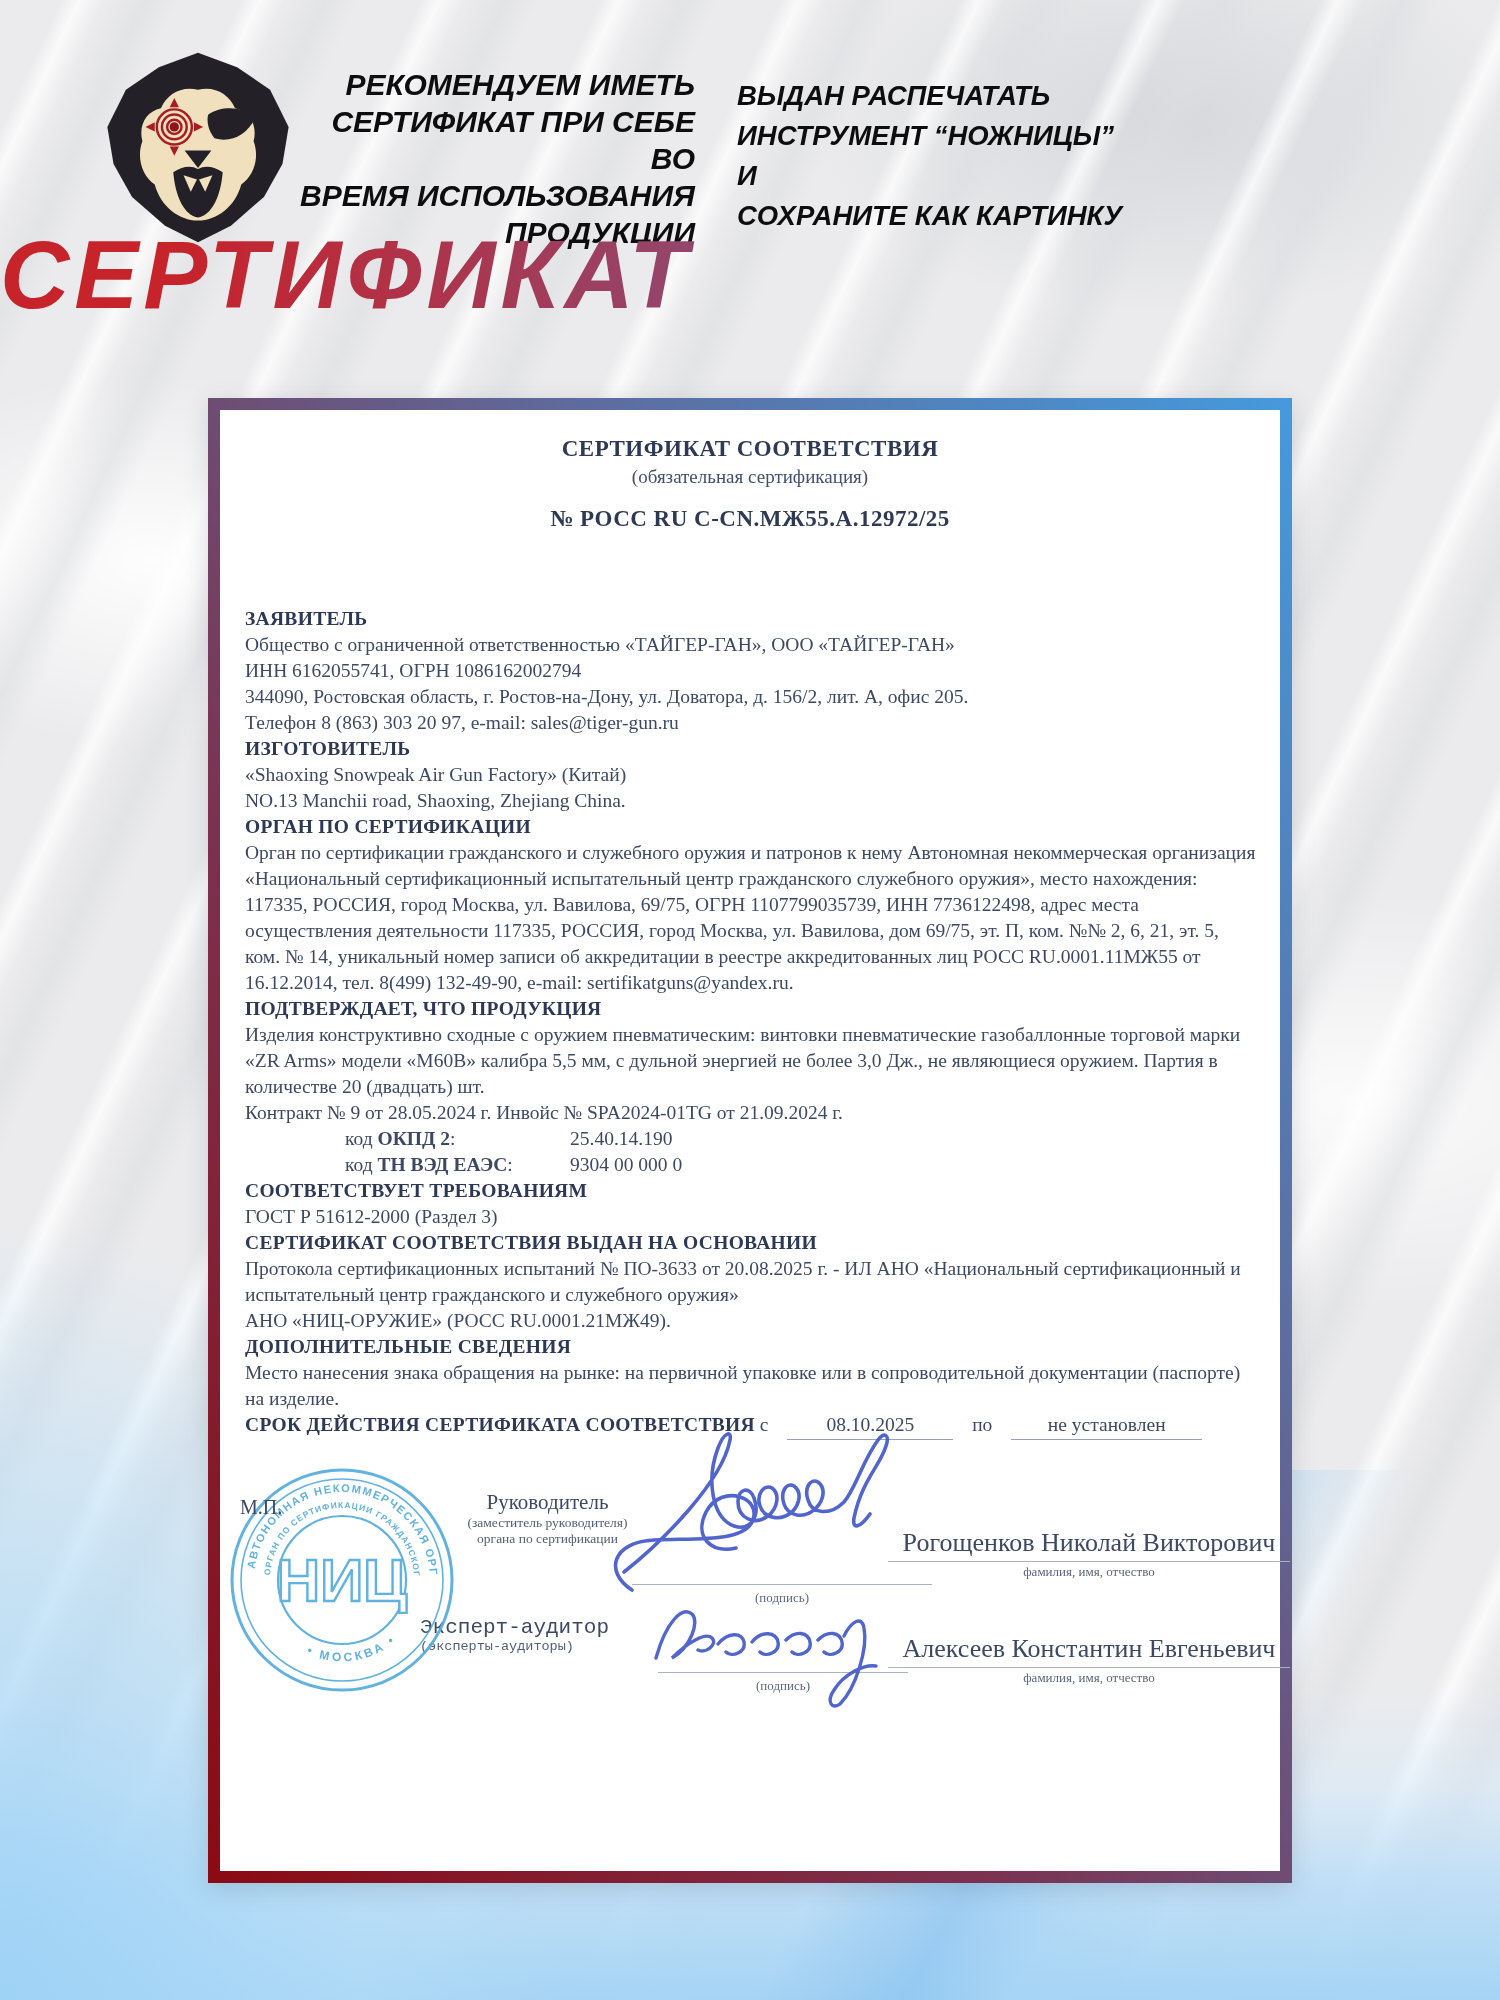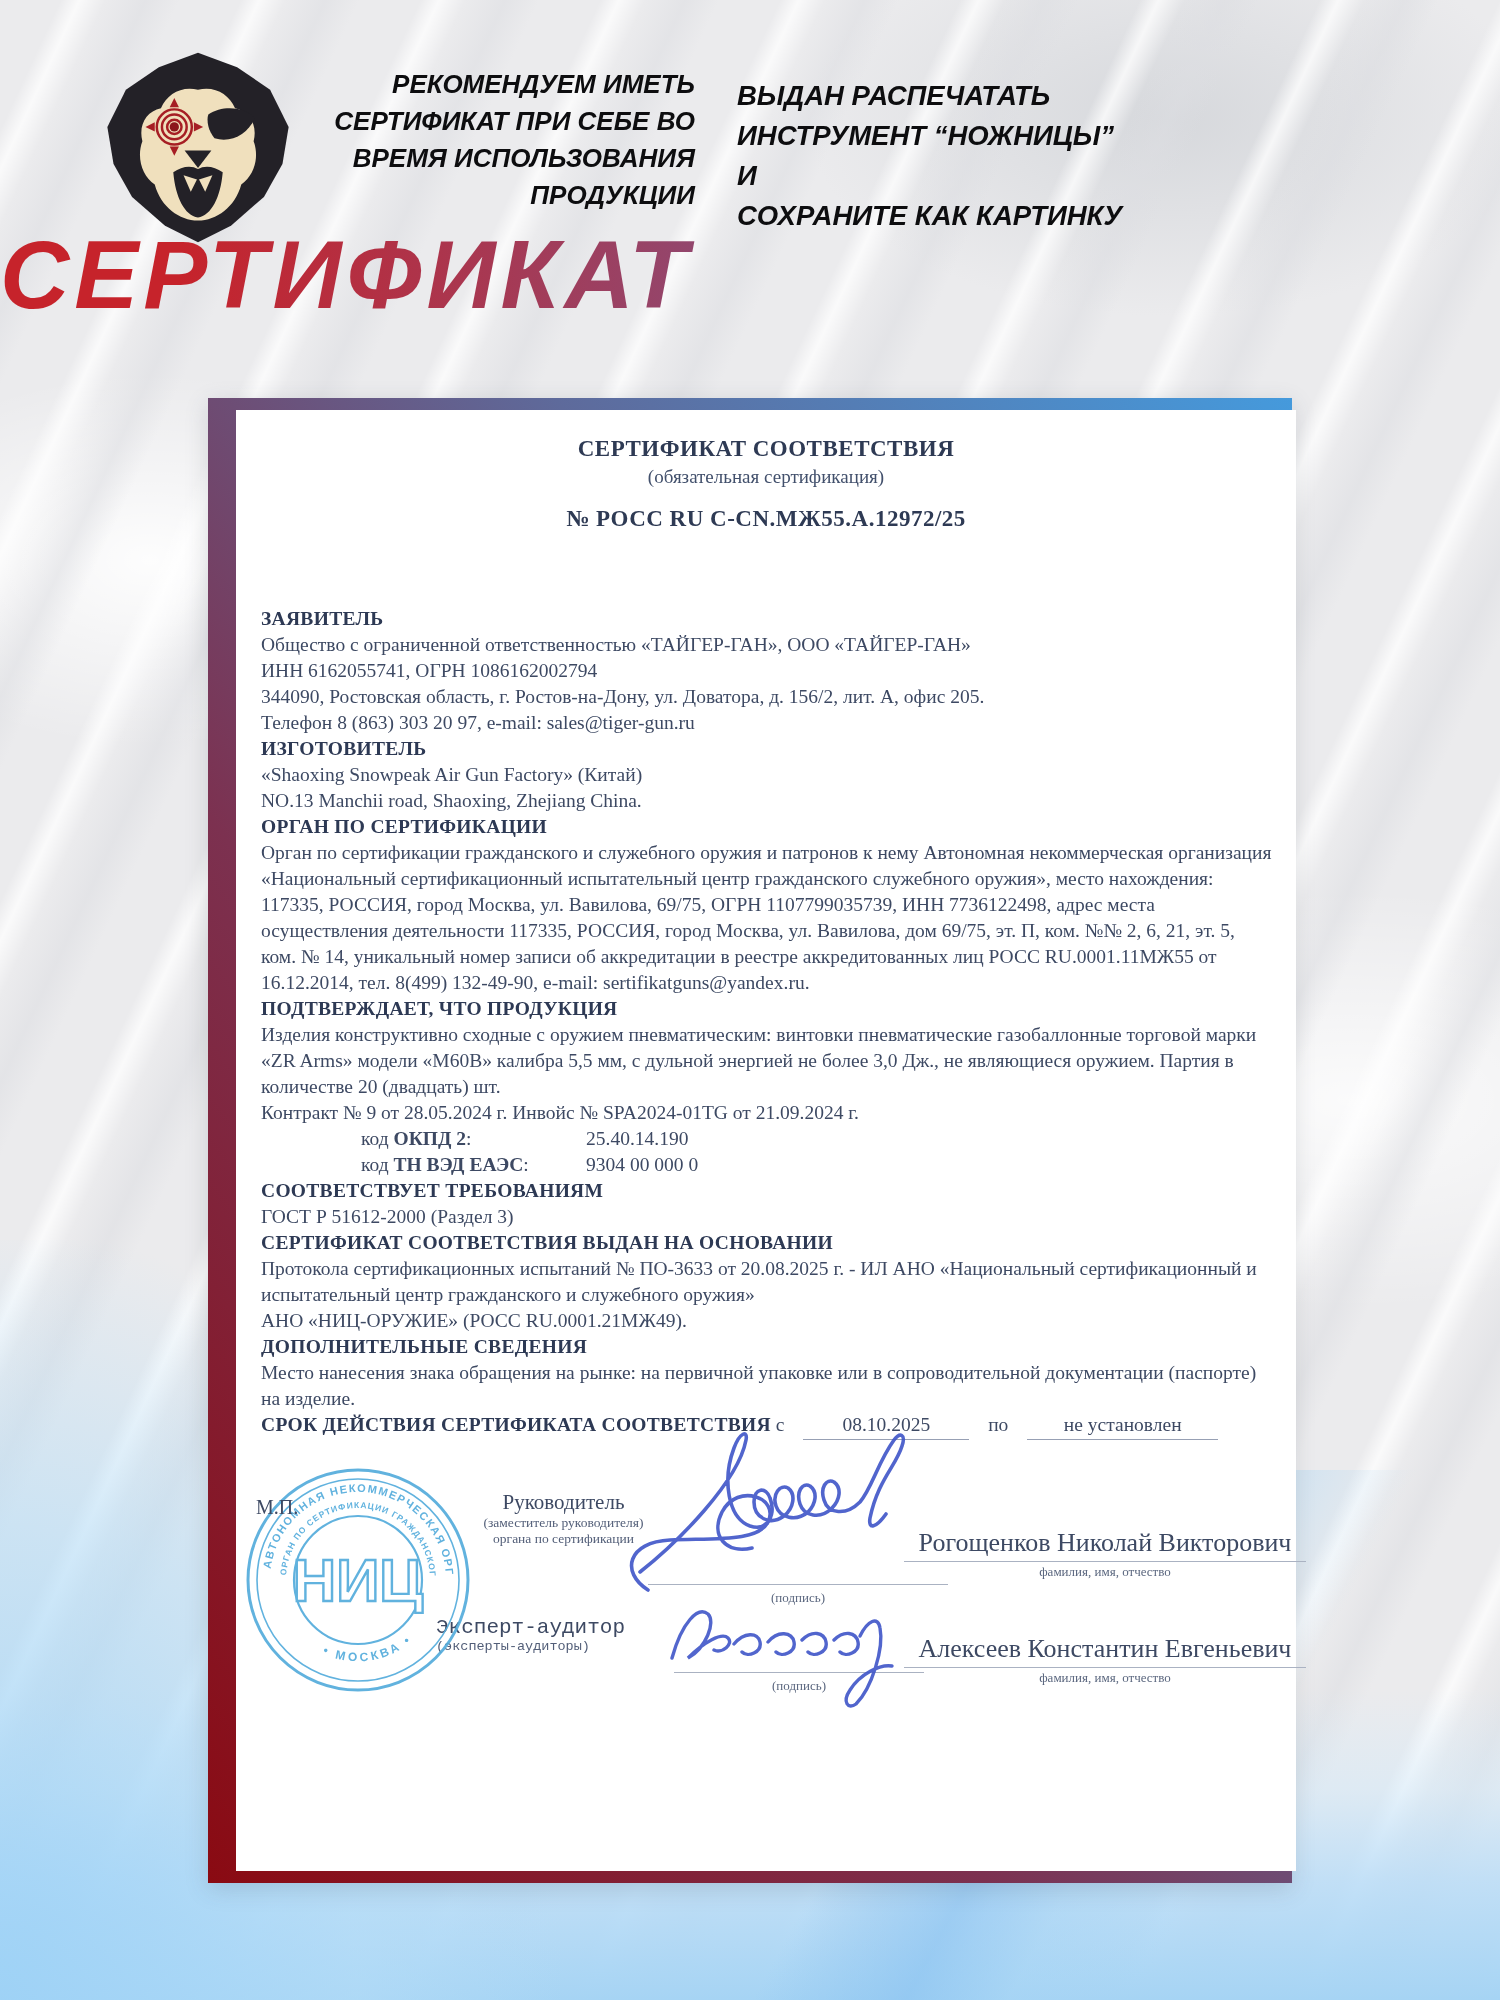--- a/index.html
+++ b/index.html
@@ -21,7 +21,7 @@
   
   .logo{position:absolute;left:95px;top:50px;width:206px;height:196px;}
   .note{font-style:italic;font-weight:700;color:#0d0d0f;}
-  .note-left{position:absolute;left:298px;top:66px;width:397px;text-align:right;font-size:26px;line-height:37px;}
+  .note-left{position:absolute;left:298px;top:66px;width:397px;text-align:right;font-size:30px;line-height:37px;}
   .note-right{position:absolute;left:737px;top:76px;width:390px;text-align:left;font-size:27.5px;line-height:40px;}
   .main-title{position:absolute;left:0;top:226px;width:1500px;text-align:left;
        font-size:96px;line-height:98px;font-weight:800;font-style:italic;letter-spacing:5px;

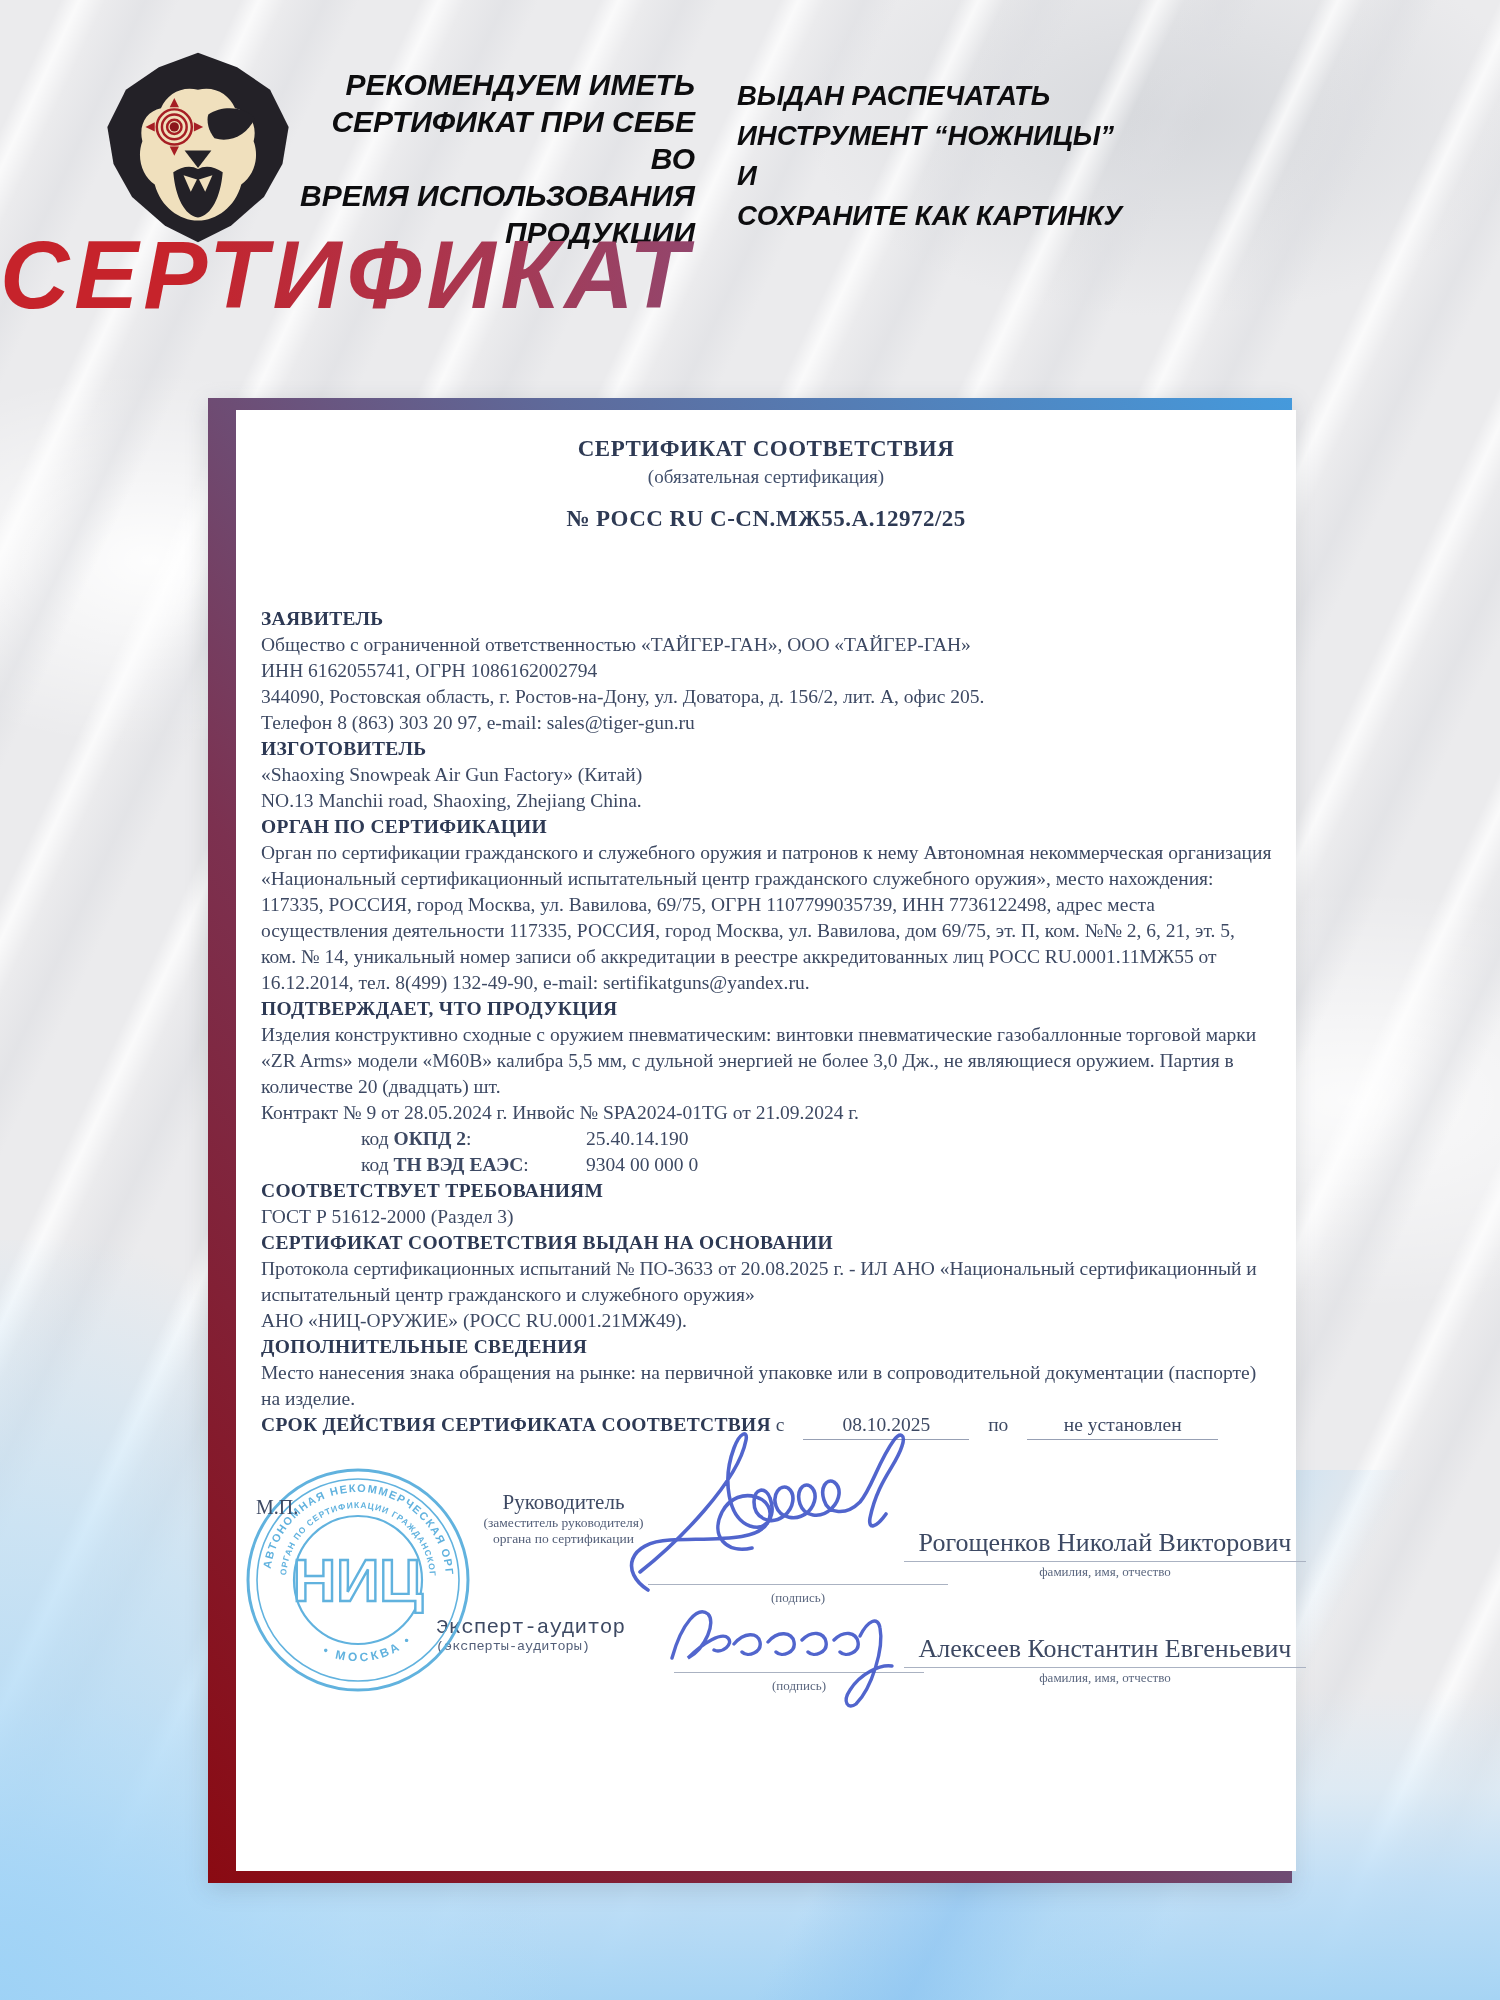--- a/index.html
+++ b/index.html
@@ -33,7 +33,7 @@
        background:linear-gradient(to top right,#8a0a12,#7c3150 36%,#5e6a9b 66%,#459adc 100%);
        box-shadow:0 6px 22px rgba(60,70,90,.18);}
   .cert-inner{width:100%;height:100%;background:#ffffff;position:relative;box-sizing:border-box;
-       font-family:"Liberation Serif",serif;color:#3d4963;margin-left:16px;}
+       font-family:"Liberation Serif",serif;color:#3d4963;}
   .doc-head{position:absolute;top:26px;left:0;width:100%;text-align:center;}
   .doc-title{font-size:23px;font-weight:700;color:#2e3a54;letter-spacing:.5px;}
   .doc-subtitle{font-size:19px;margin-top:4px;color:#42506c;}

